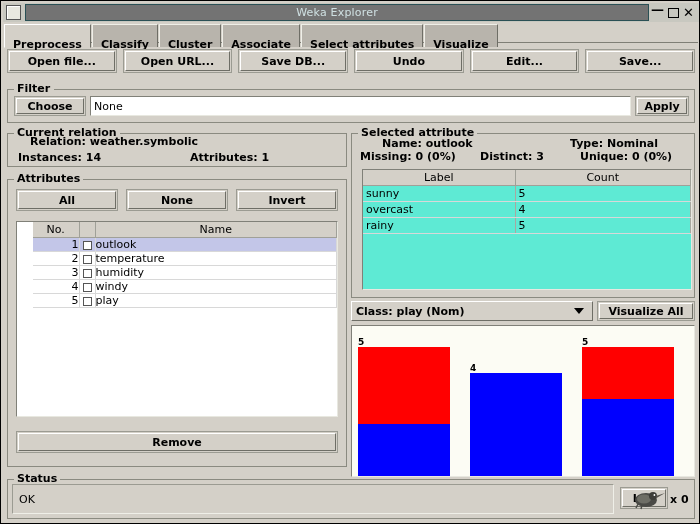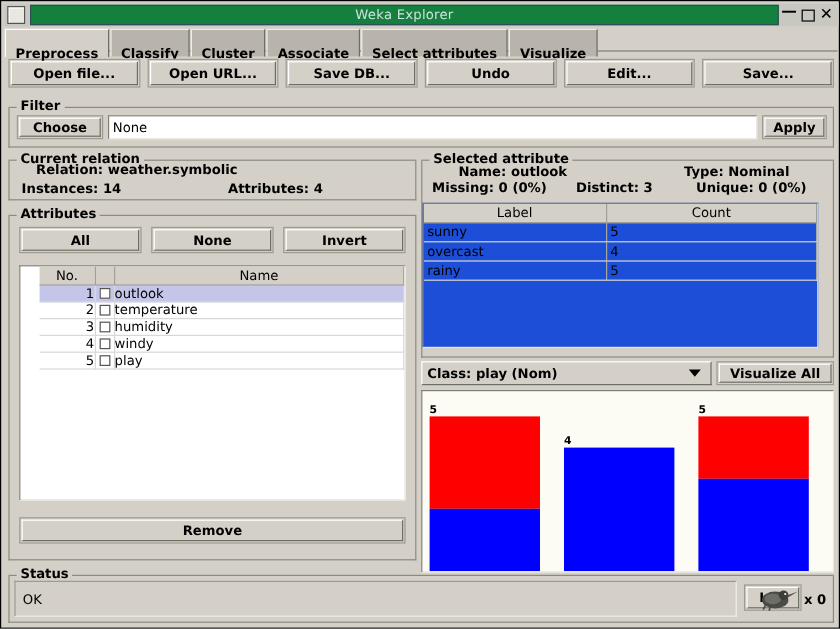--- a/index.html
+++ b/index.html
@@ -43,7 +43,7 @@
     flex: 1;
     height: 17px;
     margin: 0 2px 0 4px;
-    background: #15803d;
+    background: #737373;
     display: flex;
     align-items: center;
     justify-content: center;

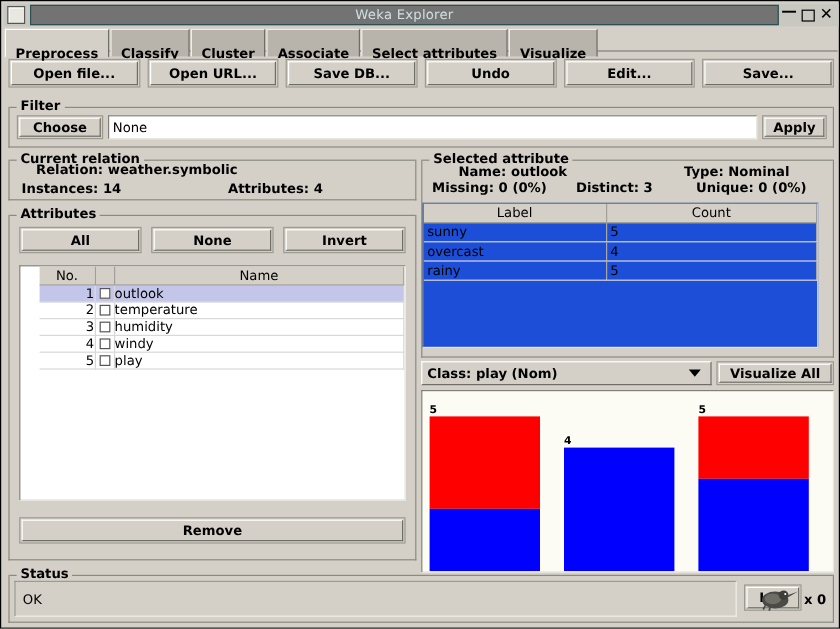--- a/index.html
+++ b/index.html
@@ -486,7 +486,7 @@
     <div class="group-label">Current relation</div>
     <div class="rel-line1">Relation: weather.symbolic</div>
     <div class="rel-line2">Instances: 14</div>
-    <div class="rel-line2b">Attributes: 4</div>
+    <div class="rel-line2b">Attributes: 1</div>
   </div>
 
   <div class="group" id="attrs-group">

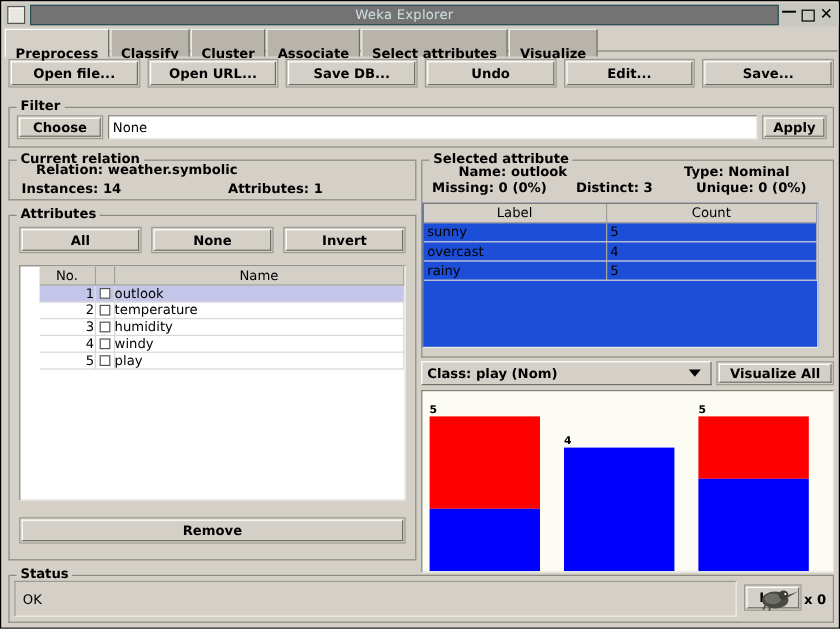--- a/index.html
+++ b/index.html
@@ -278,9 +278,9 @@
 
   .lc-wrap {
     position: absolute;
-    left: 0; top: 36px;
+    left: 10px; top: 36px;
     width: 330px; height: 121px;
-    background: #1d4ed8;
+    background: #5eead4;
     border-top: 1px solid #808078;
     border-left: 1px solid #808078;
     border-right: 1px solid #e8e8e0;

